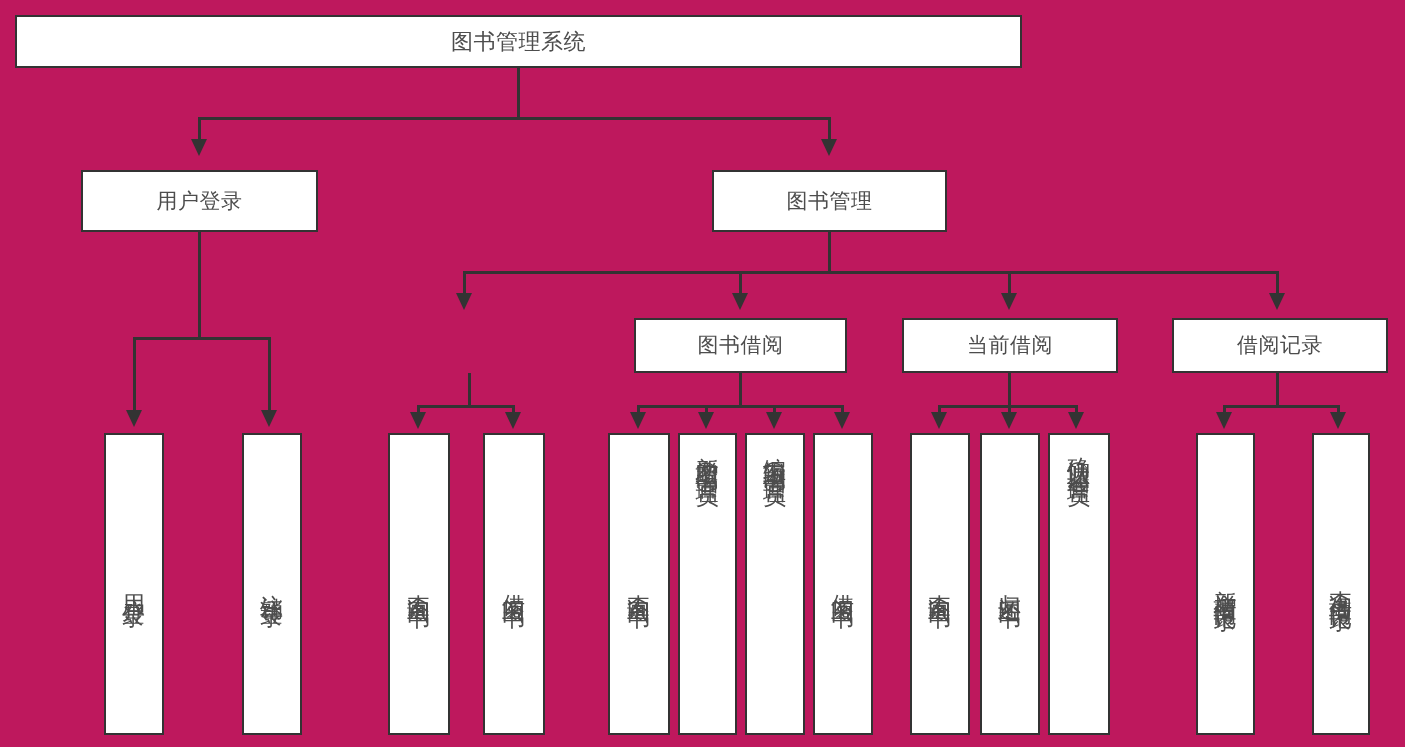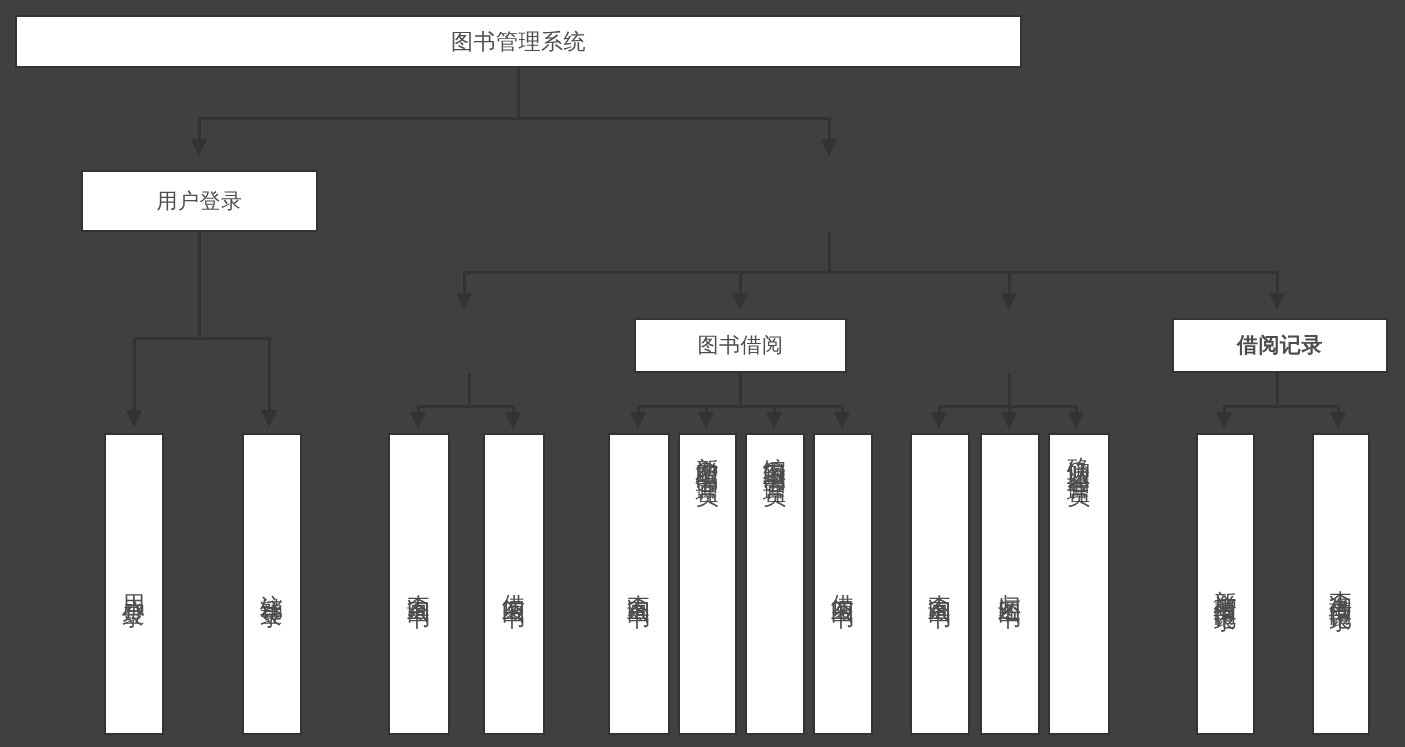--- a/index.html
+++ b/index.html
@@ -14,7 +14,7 @@
     position: relative;
     width: 1405px;
     height: 747px;
-    background: #404040;
+    background: #be185d;
     overflow: hidden;
   }
   .node {

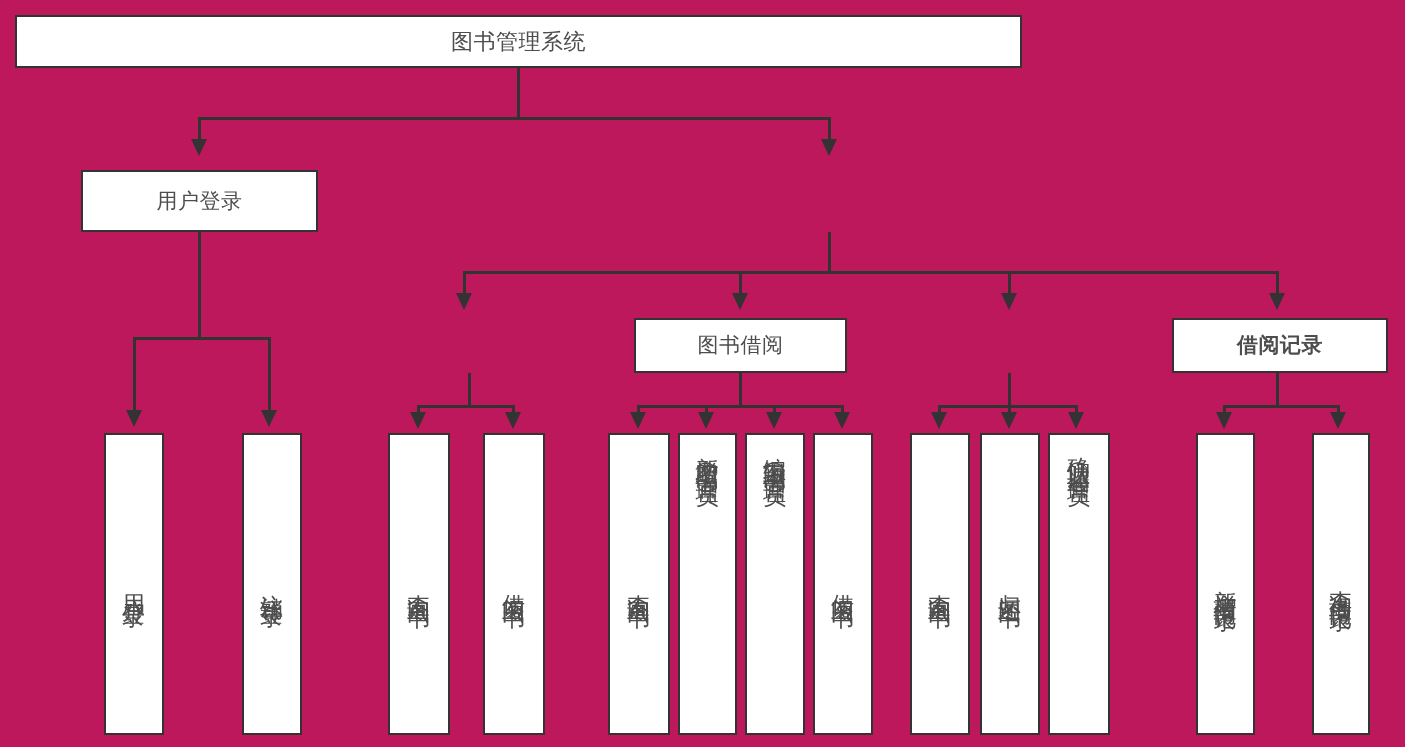--- a/index.html
+++ b/index.html
@@ -107,6 +107,9 @@
     <span class="label">用户登录</span>
   </div>
 
+  <div class="node horiz" style="left:712px; top:170px; width:235px; height:62px;">
+    <span class="label">图书管理</span>
+  </div>
 
   <div class="vline" style="left:198px; top:232px; width:3px; height:105px;"></div>
   <div class="hline" style="left:133px; top:337px; width:137px; height:3px;"></div>

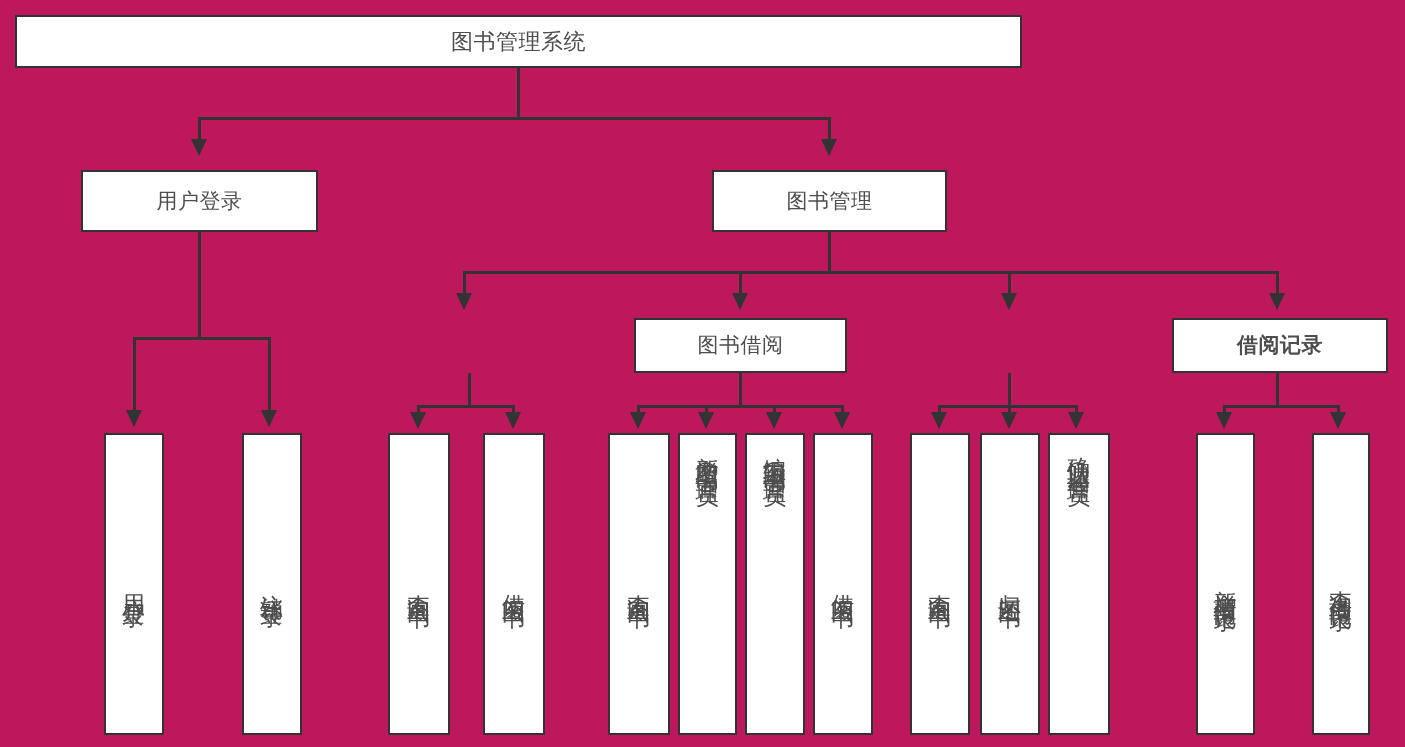--- a/index.html
+++ b/index.html
@@ -132,6 +132,9 @@
   <div class="node horiz" style="left:634px; top:318px; width:213px; height:55px;">
     <span class="label">图书借阅</span>
   </div>
+  <div class="node horiz" style="left:902px; top:318px; width:216px; height:55px;">
+    <span class="label">当前借阅</span>
+  </div>
   <div class="node horiz" style="left:1172px; top:318px; width:216px; height:55px;font-weight:bold;">
     <span class="label">借阅记录</span>
   </div>

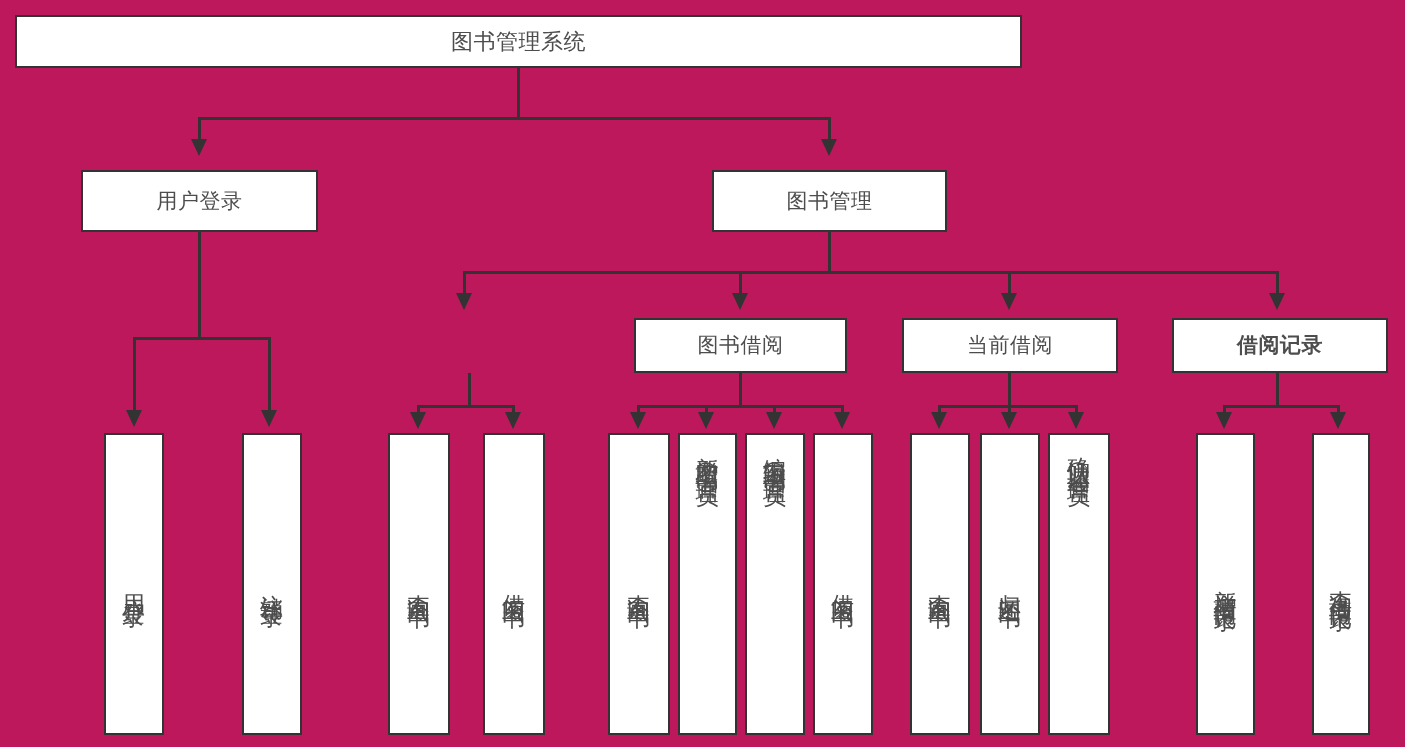--- a/index.html
+++ b/index.html
@@ -135,7 +135,7 @@
   <div class="node horiz" style="left:902px; top:318px; width:216px; height:55px;">
     <span class="label">当前借阅</span>
   </div>
-  <div class="node horiz" style="left:1172px; top:318px; width:216px; height:55px;font-weight:bold;">
+  <div class="node horiz" style="left:1172px; top:318px; width:216px; height:55px;">
     <span class="label">借阅记录</span>
   </div>
 

